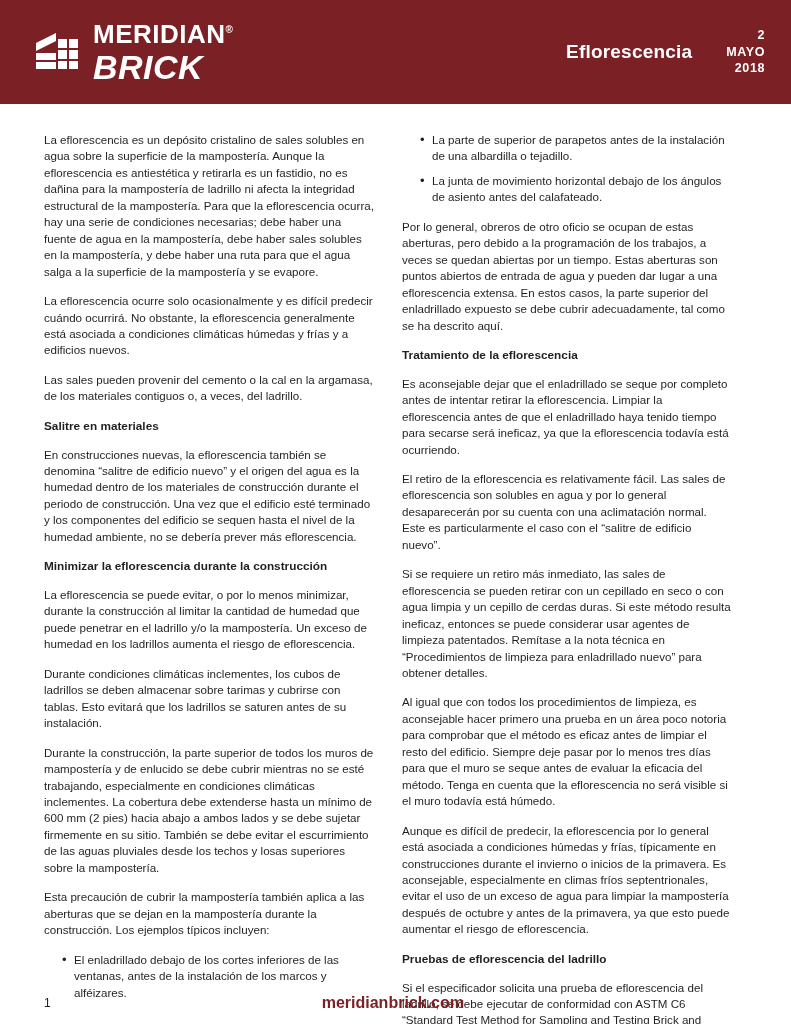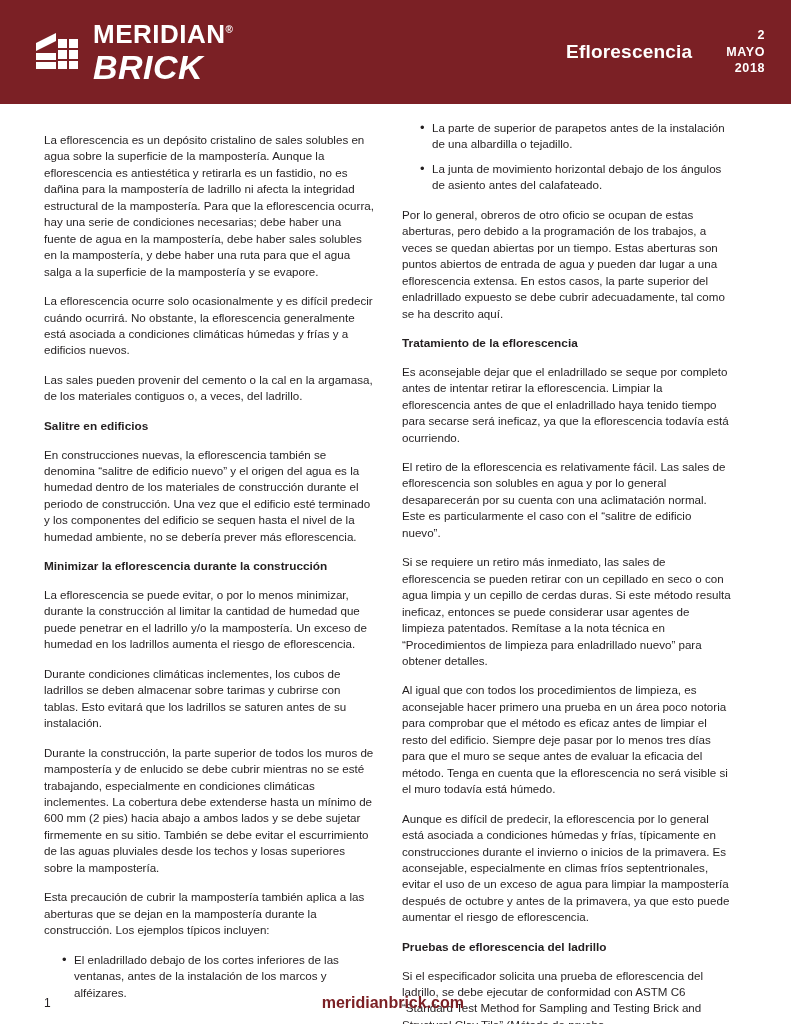--- a/index.html
+++ b/index.html
@@ -97,7 +97,7 @@
     color: #231f20;
   }
   ul.bullets {
-    margin: 0 0 13px 0;
+    margin: 12px 0 13px 0;
     padding-left: 18px;
     list-style: none;
   }

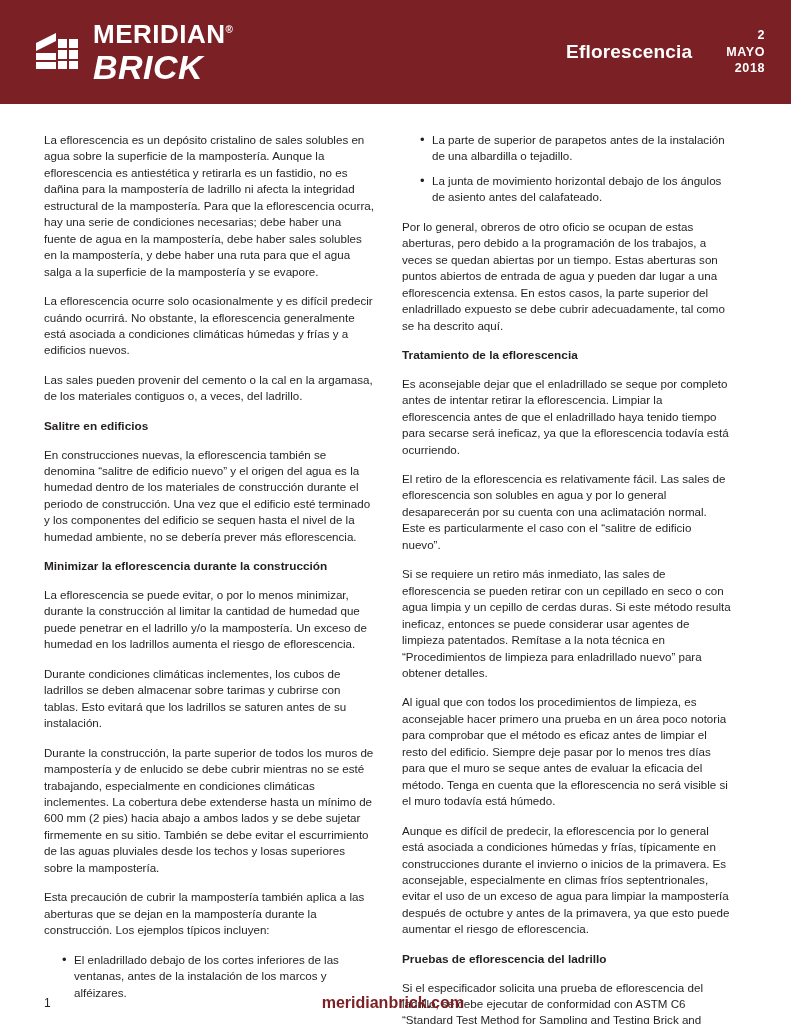--- a/index.html
+++ b/index.html
@@ -181,7 +181,7 @@
       <p>La eflorescencia es un depósito cristalino de sales solubles en agua sobre la superficie de la mampostería. Aunque la eflorescencia es antiestética y retirarla es un fastidio, no es dañina para la mampostería de ladrillo ni afecta la integridad estructural de la mampostería. Para que la eflorescencia ocurra, hay una serie de condiciones necesarias; debe haber una fuente de agua en la mampostería, debe haber sales solubles en la mampostería, y debe haber una ruta para que el agua salga a la superficie de la mampostería y se evapore.</p>
       <p>La eflorescencia ocurre solo ocasionalmente y es difícil predecir cuándo ocurrirá. No obstante, la eflorescencia generalmente está asociada a condiciones climáticas húmedas y frías y a edificios nuevos.</p>
       <p>Las sales pueden provenir del cemento o la cal en la argamasa, de los materiales contiguos o, a veces, del ladrillo.</p>
-      <h3>Salitre en edificios</h3>
+      <h3>Salitre en materiales</h3>
       <p>En construcciones nuevas, la eflorescencia también se denomina “salitre de edificio nuevo” y el origen del agua es la humedad dentro de los materiales de construcción durante el periodo de construcción. Una vez que el edificio esté terminado y los componentes del edificio se sequen hasta el nivel de la humedad ambiente, no se debería prever más eflorescencia.</p>
       <h3>Minimizar la eflorescencia durante la construcción</h3>
       <p>La eflorescencia se puede evitar, o por lo menos minimizar, durante la construcción al limitar la cantidad de humedad que puede penetrar en el ladrillo y/o la mampostería. Un exceso de humedad en los ladrillos aumenta el riesgo de eflorescencia.</p>

